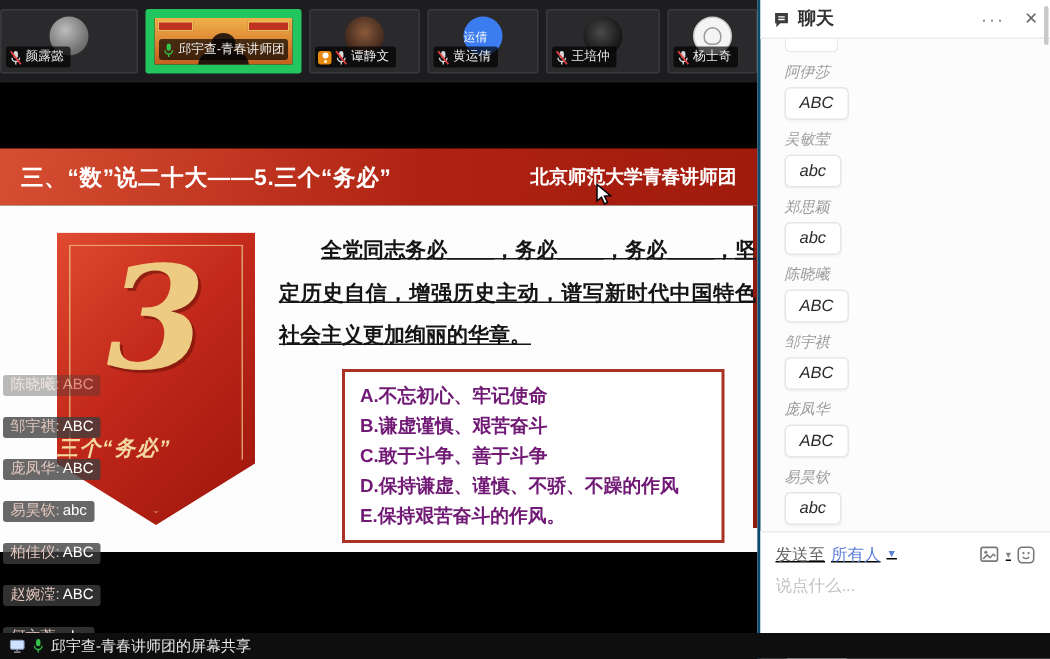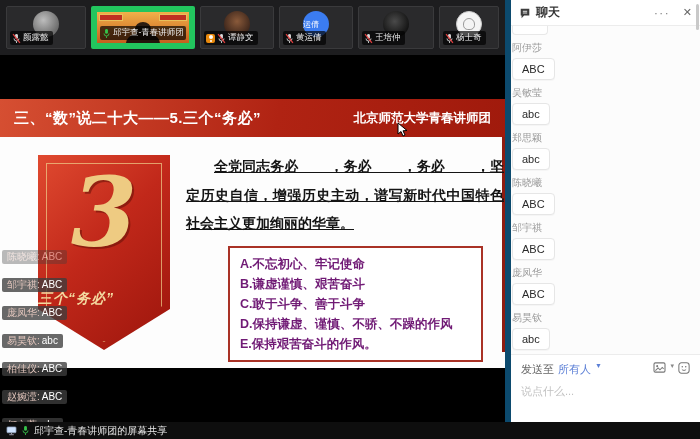--- a/index.html
+++ b/index.html
@@ -70,7 +70,7 @@
     display:flex; align-items:center; gap:4px; padding-left:6px; z-index:30; }
   .sharebar span { color:#e8e8e8; font-size:10px; }
   
-  .chat { position:absolute; left:505px; top:0; width:195px; height:439px; background:#fcfcfc; border-left:6px solid #0c4a6e; }
+  .chat { position:absolute; left:505px; top:0; width:195px; height:439px; background:#fcfcfc; border-left:2px solid #0c4a6e; }
   .chat-head { height:26px; display:flex; align-items:center; gap:5px; padding:0 8px; border-bottom:1px solid #ececec; background:#fff; }
   .chat-head .ttl { font-size:12px; color:#333; font-weight:bold; }
   .chat-head .sp { flex:1; }

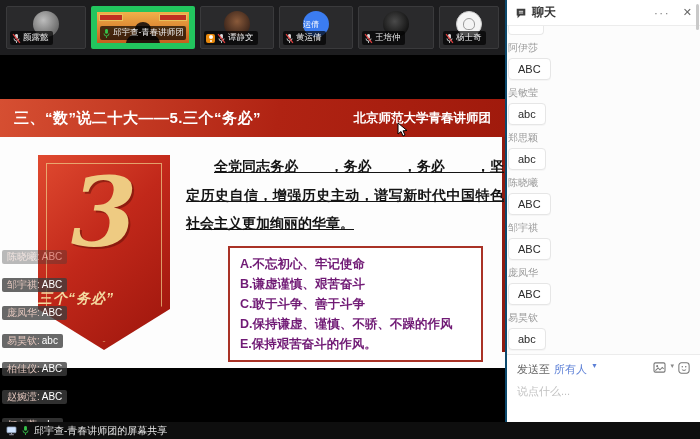--- a/index.html
+++ b/index.html
@@ -13,7 +13,7 @@
   .strip { position:absolute; left:0; top:0; width:505px; height:55px; background:#1d1d1f;
            display:flex; justify-content:center; align-items:flex-start; gap:5px; padding-top:6px; }
   .tile { position:relative; height:43px; background:#2a2a2c; border:1px solid #3a3a3c; border-radius:2px; }
-  .t0{width:80px}.t1{width:104px;border:6px solid #22c55e;overflow:hidden}
+  .t0{width:92px}.t1{width:104px;border:6px solid #22c55e;overflow:hidden}
   .t2{width:74px}.t3{width:74px}.t4{width:76px}.t5{width:60px}
   .av { position:absolute; left:50%; top:4px; transform:translateX(-50%); width:26px; height:26px; border-radius:50%; }
   .av-photo { background:radial-gradient(circle at 40% 35%, #bdbdbd, #6d6d6d 70%); }

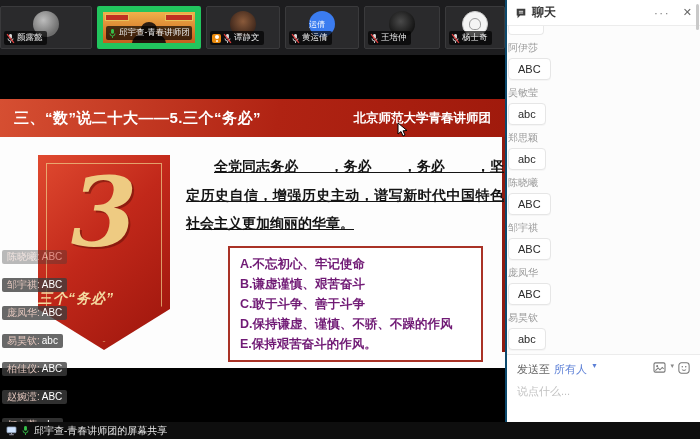--- a/index.html
+++ b/index.html
@@ -77,7 +77,7 @@
   .ic-more { color:#8a8a8a; font-size:13px; letter-spacing:1px; cursor:default; }
   .ic-close { color:#666; font-size:11px; margin-left:8px; }
   .sbthumb { position:absolute; right:1px; top:4px; width:3px; height:26px; background:#c9c9c9; border-radius:2px; }
-  .msgs { padding:0 1px; }
+  .msgs { padding:0 16px;font-style:italic; }
   .partial { width:36px; height:9px; border:1px solid #e8e8e8; border-top:none; border-radius:0 0 4px 4px; background:#fff; margin-top:0px; }
   .msg .mn { font-size:10px; color:#9b9b9b; margin:6px 0 3px; }
   .msg .mb { display:inline-block; background:#fff; border:1px solid #e6e6e6; border-radius:4px;

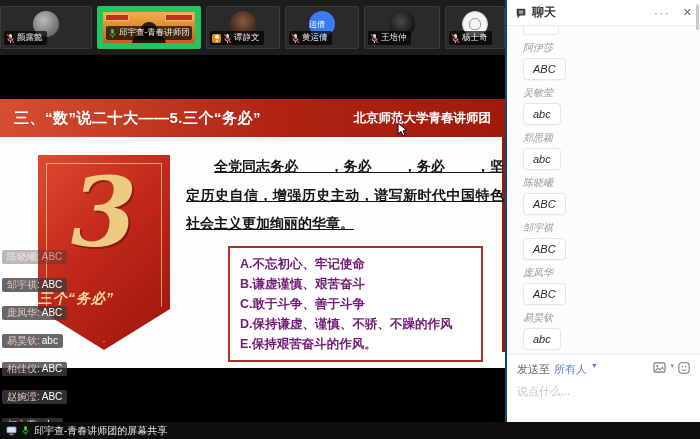--- a/index.html
+++ b/index.html
@@ -83,7 +83,7 @@
   .msg .mb { display:inline-block; background:#fff; border:1px solid #e6e6e6; border-radius:4px;
              padding:4px 9px; font-size:11px; color:#2a2a2a; box-shadow:0 1px 1px rgba(0,0,0,.03); }
   .chat-foot { position:absolute; left:0; right:0; top:354px; bottom:0; background:#fff; border-top:1px solid #ececec; padding:7px 10px; }
-  .sendrow { display:flex; align-items:flex-start; gap:4px; }
+  .sendrow { display:flex; align-items:center; gap:4px;text-decoration:underline; }
   .sendrow .st { font-size:11px; color:#666; }
   .sendrow .sv { font-size:11px; color:#5b7fd6; }
   .sendrow .car { font-size:7px; color:#5b7fd6; }

